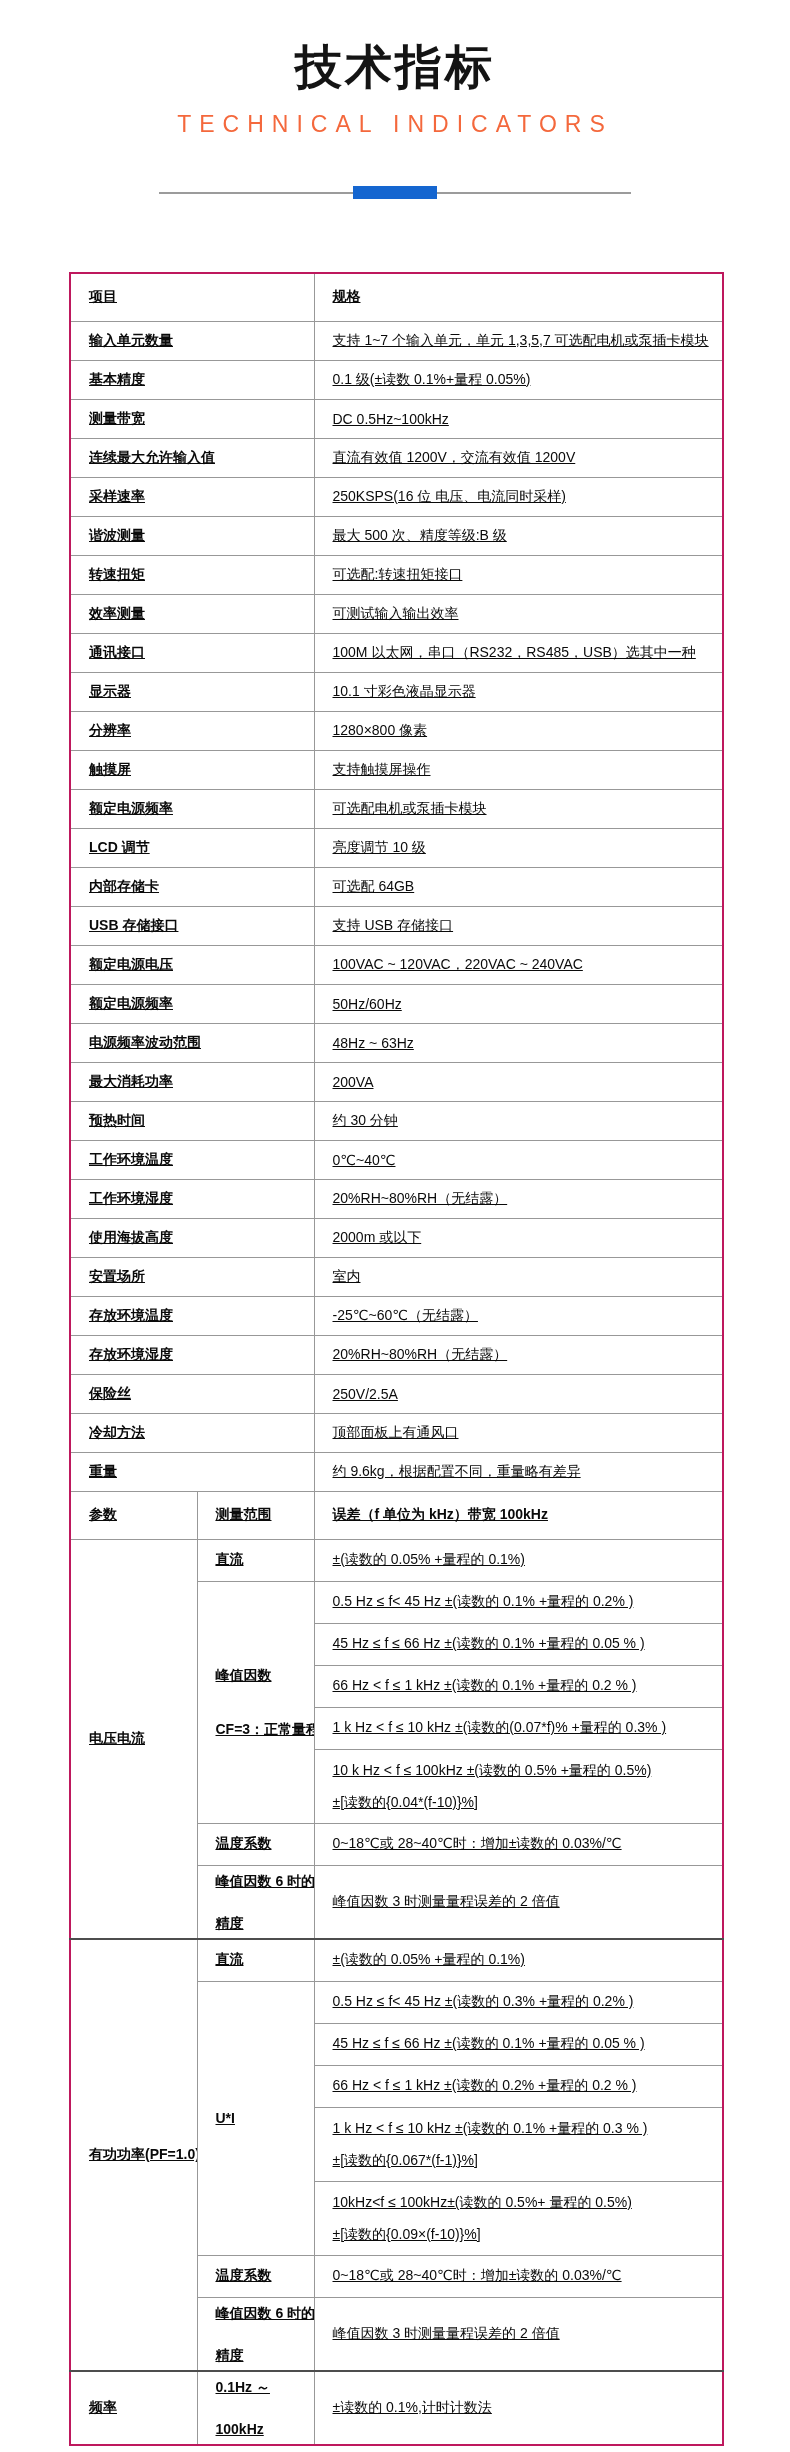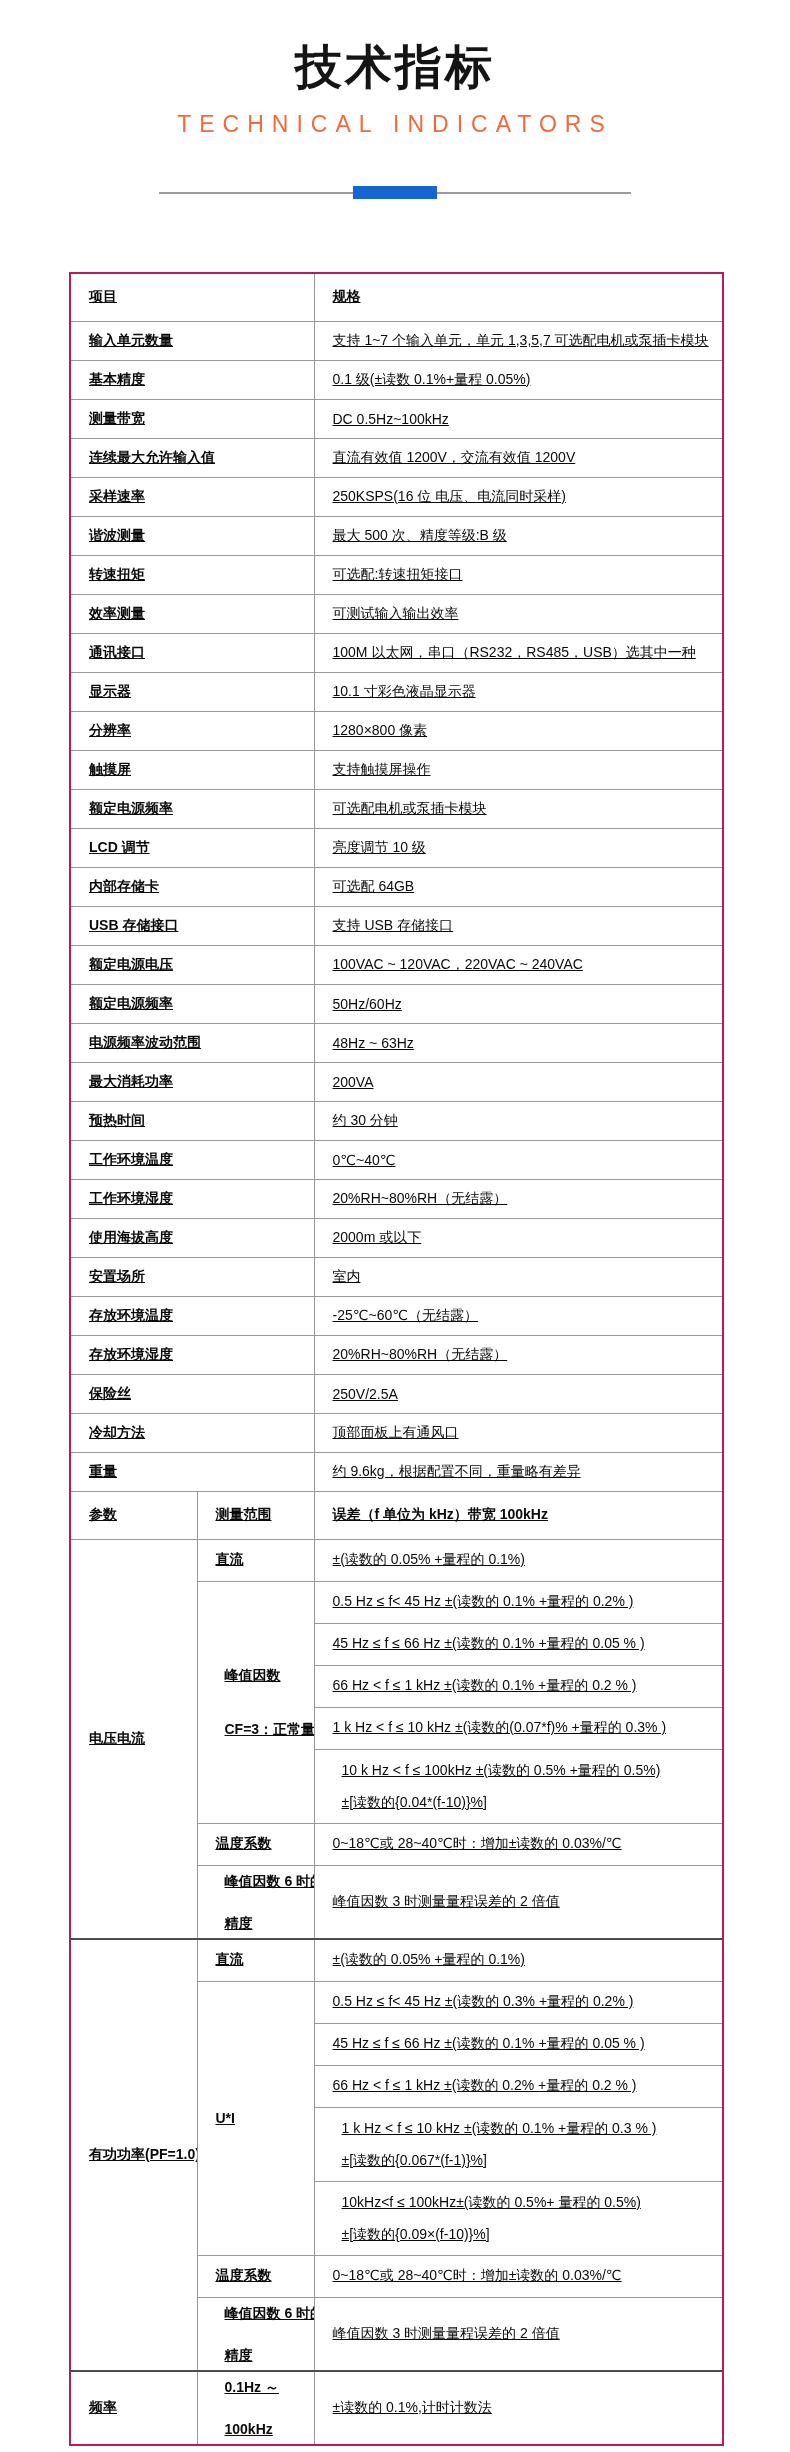--- a/index.html
+++ b/index.html
@@ -100,7 +100,7 @@
   tr.sep td {
     border-top: 2px solid #4d4d4d;
   }
-  .ln { line-height: 1.15; margin-left: 9px; }
+  .ln { line-height: 1.15; }
   .gap-md { margin-top: 16px; }
   .gap-lg { margin-top: 26px; }
   .gap-xl { margin-top: 38px; }

